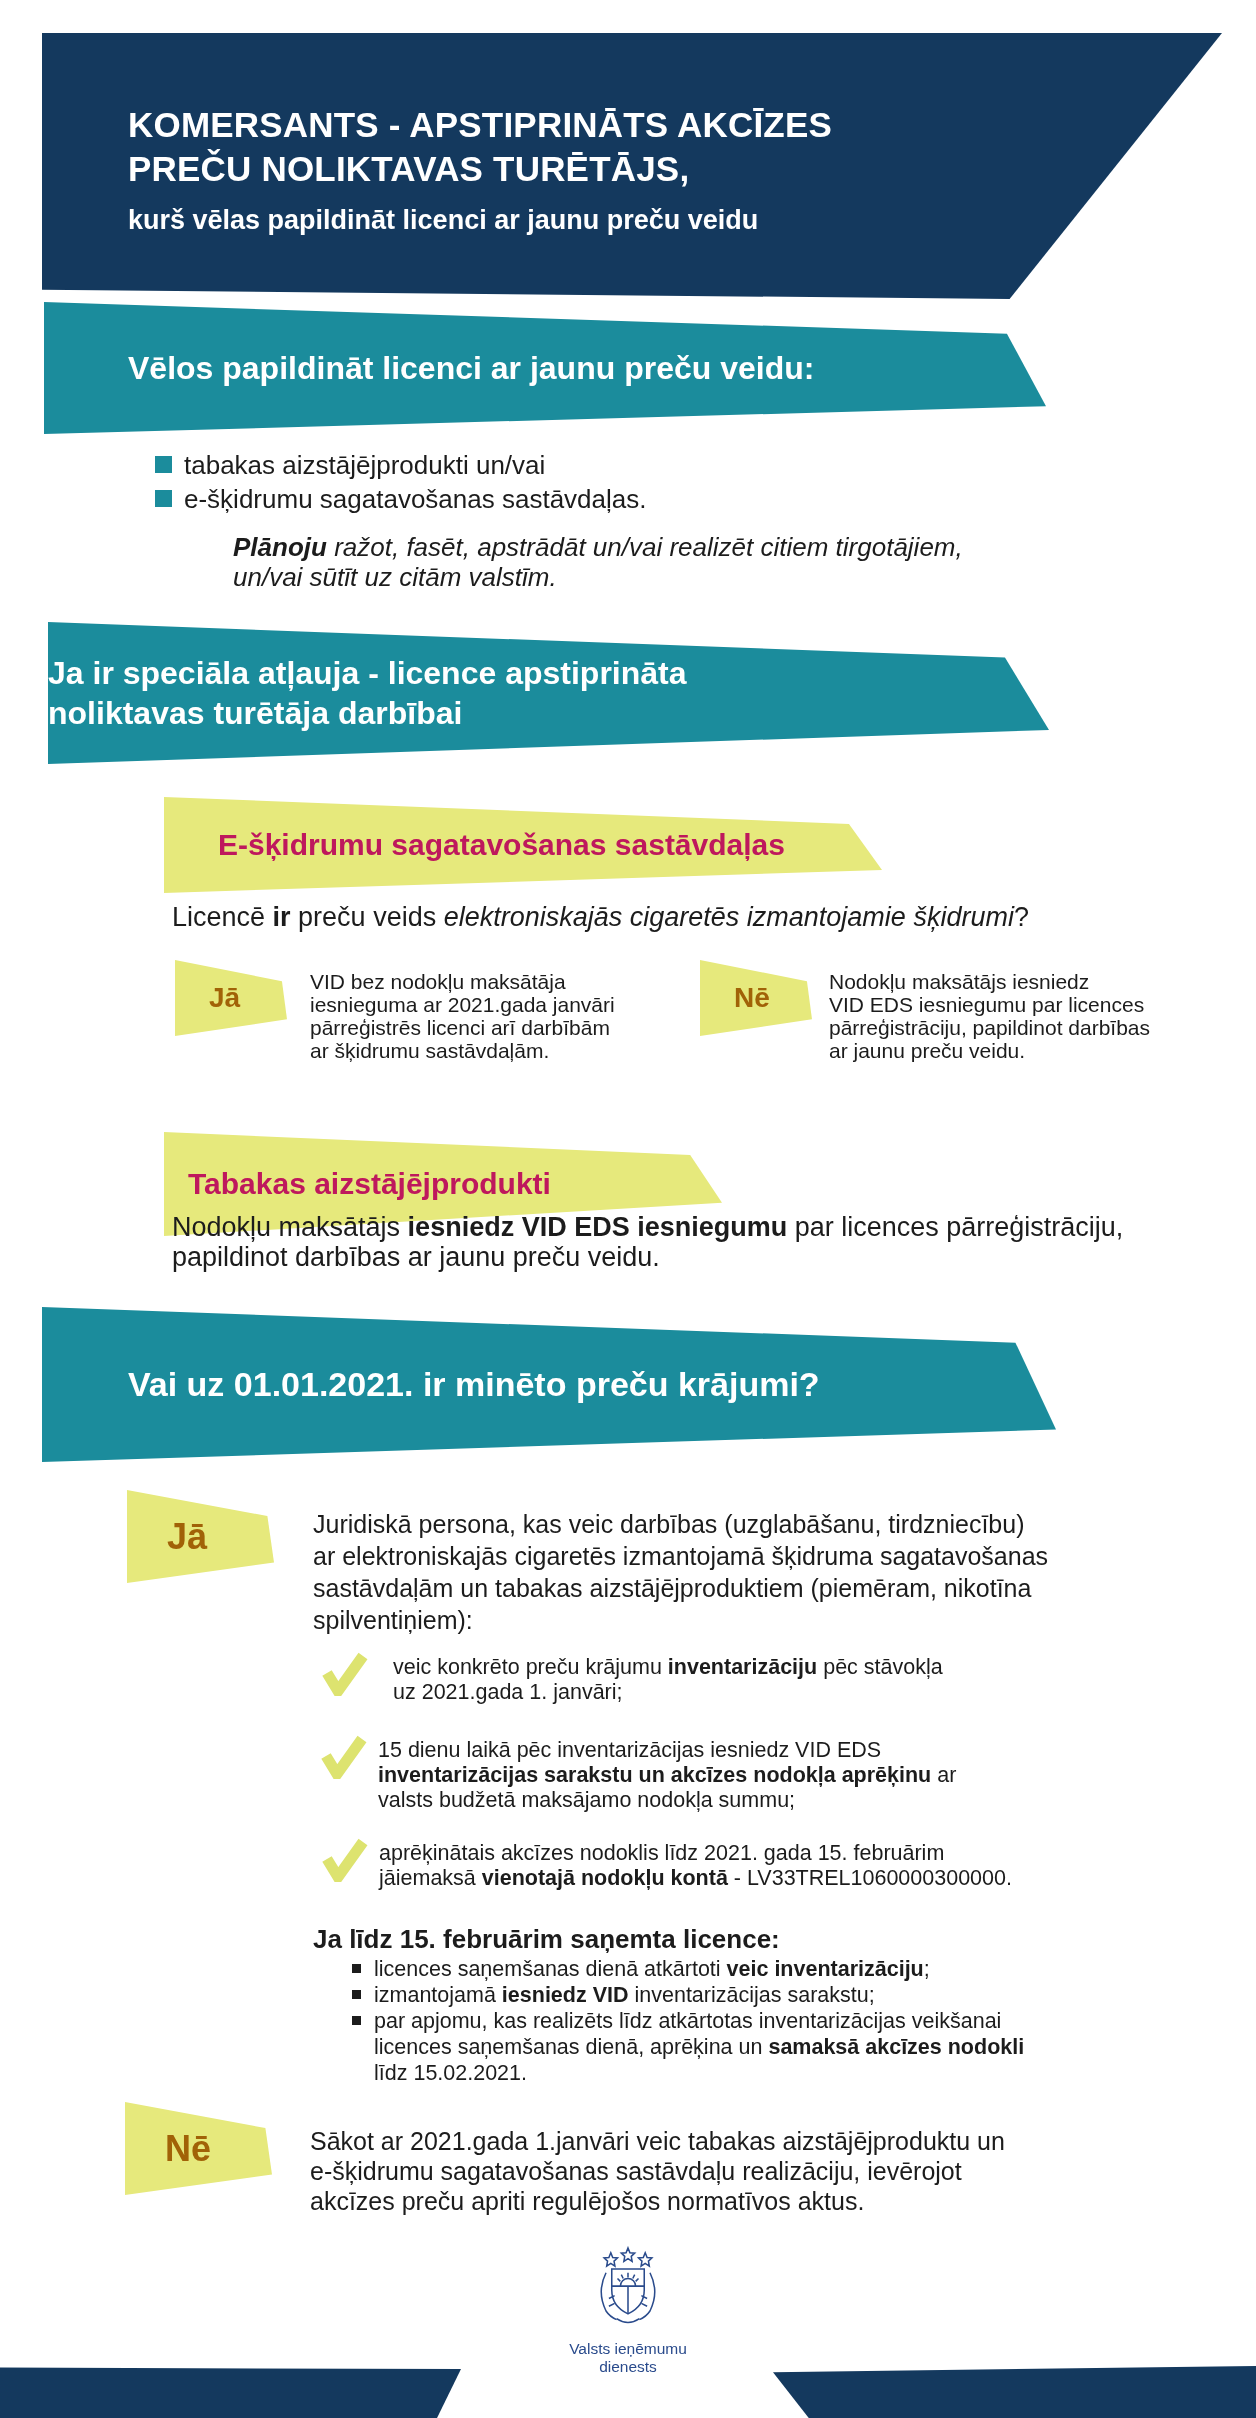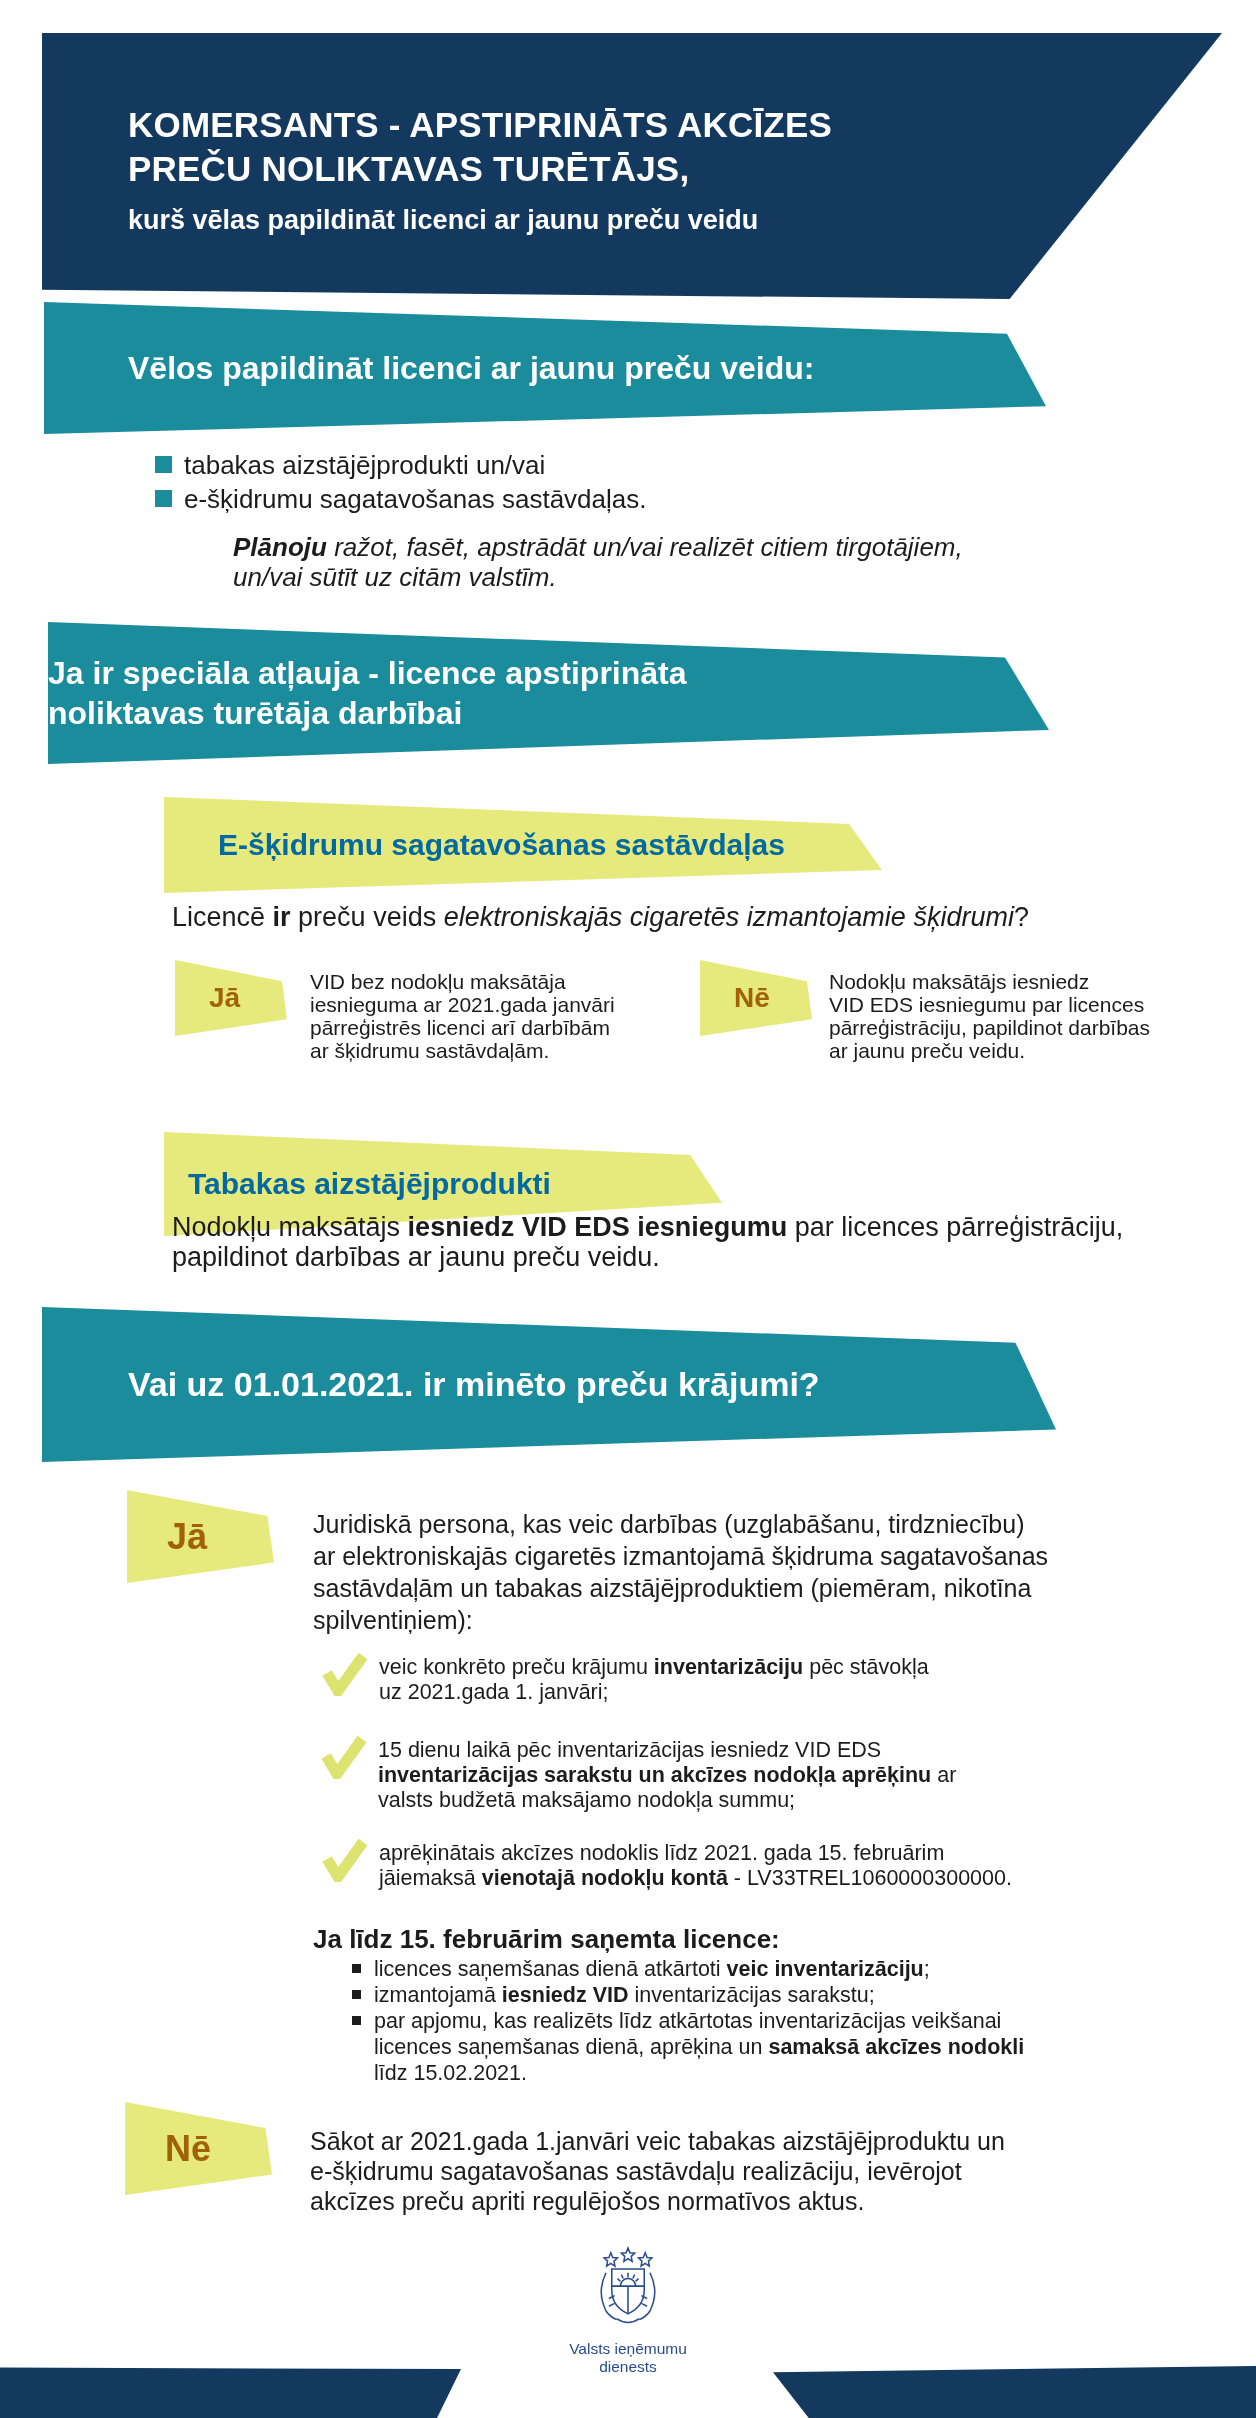--- a/index.html
+++ b/index.html
@@ -26,7 +26,7 @@
   .teal1{left:44px;top:302px;width:1002px;height:132px;clip-path:polygon(0 0,96.1% 24%,100% 79%,0 100%);padding-left:84px;font-size:32px;}
   .teal2{left:48px;top:622px;width:1001px;height:142px;clip-path:polygon(0 0,95.6% 25%,100% 76%,0 100%);font-size:32px;line-height:40px;}
   .teal3{left:42px;top:1307px;width:1014px;height:155px;clip-path:polygon(0 0,96% 23%,100% 79%,0 100%);padding-left:86px;font-size:34px;}
-  .yellow{background:#e6e97c;color:#0369a1;font-weight:bold;font-size:30px;}
+  .yellow{background:#e6e97c;color:#be185d;font-weight:bold;font-size:30px;}
   .yellow1{left:164px;top:797px;width:718px;height:96px;clip-path:polygon(0 0,95.4% 28%,100% 76%,0 100%);padding-left:54px;}
   .yellow2{left:164px;top:1132px;width:558px;height:104px;clip-path:polygon(0 0,94.3% 22%,100% 68%,0 100%);padding-left:24px;}
 

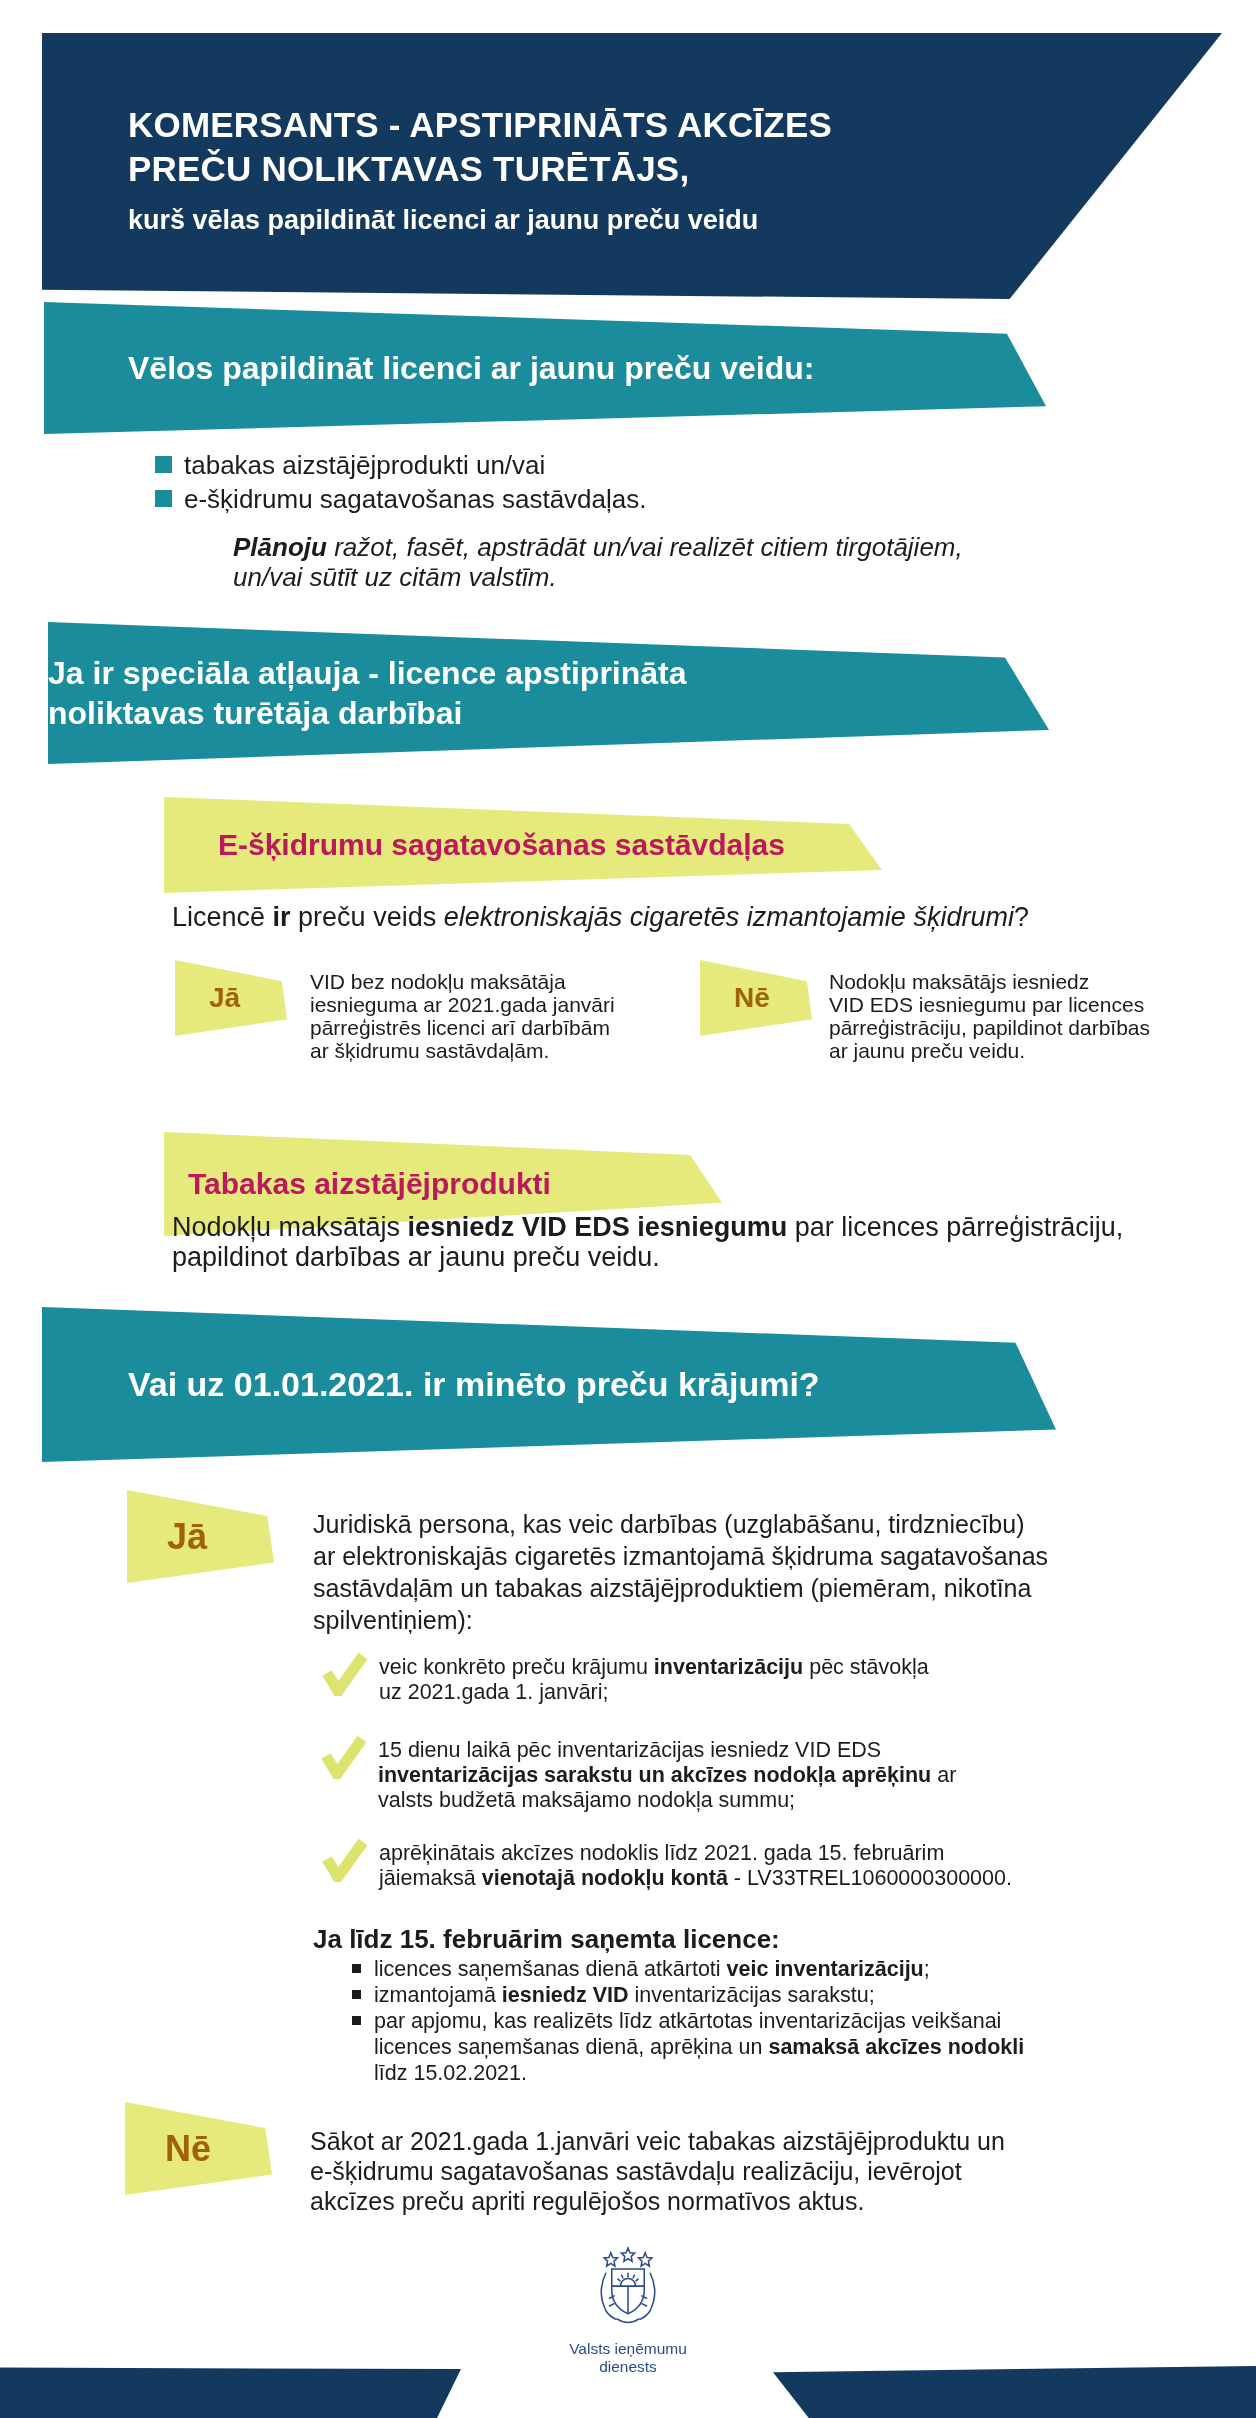--- a/index.html
+++ b/index.html
@@ -130,7 +130,7 @@
           <path d="M5 21 L16 39 L41 4" stroke="#dde36f" stroke-width="11" fill="none"></path>
         </svg>
     </span>
-    <p class="pre" style="margin:3px 0 0 0;font-size:21.5px;line-height:25px;width:620px;"><span>veic konkrēto preču krājumu </span><span class="b">inventarizāciju</span><span> pēc stāvokļa
+    <p class="pre" style="margin:3px 0 0 14px;font-size:21.5px;line-height:25px;width:620px;"><span>veic konkrēto preču krājumu </span><span class="b">inventarizāciju</span><span> pēc stāvokļa
 uz 2021.gada 1. janvāri;</span></p>
   </div>
   <div class="abs check-item" style="left:321px;top:1735px;width:720px;">

